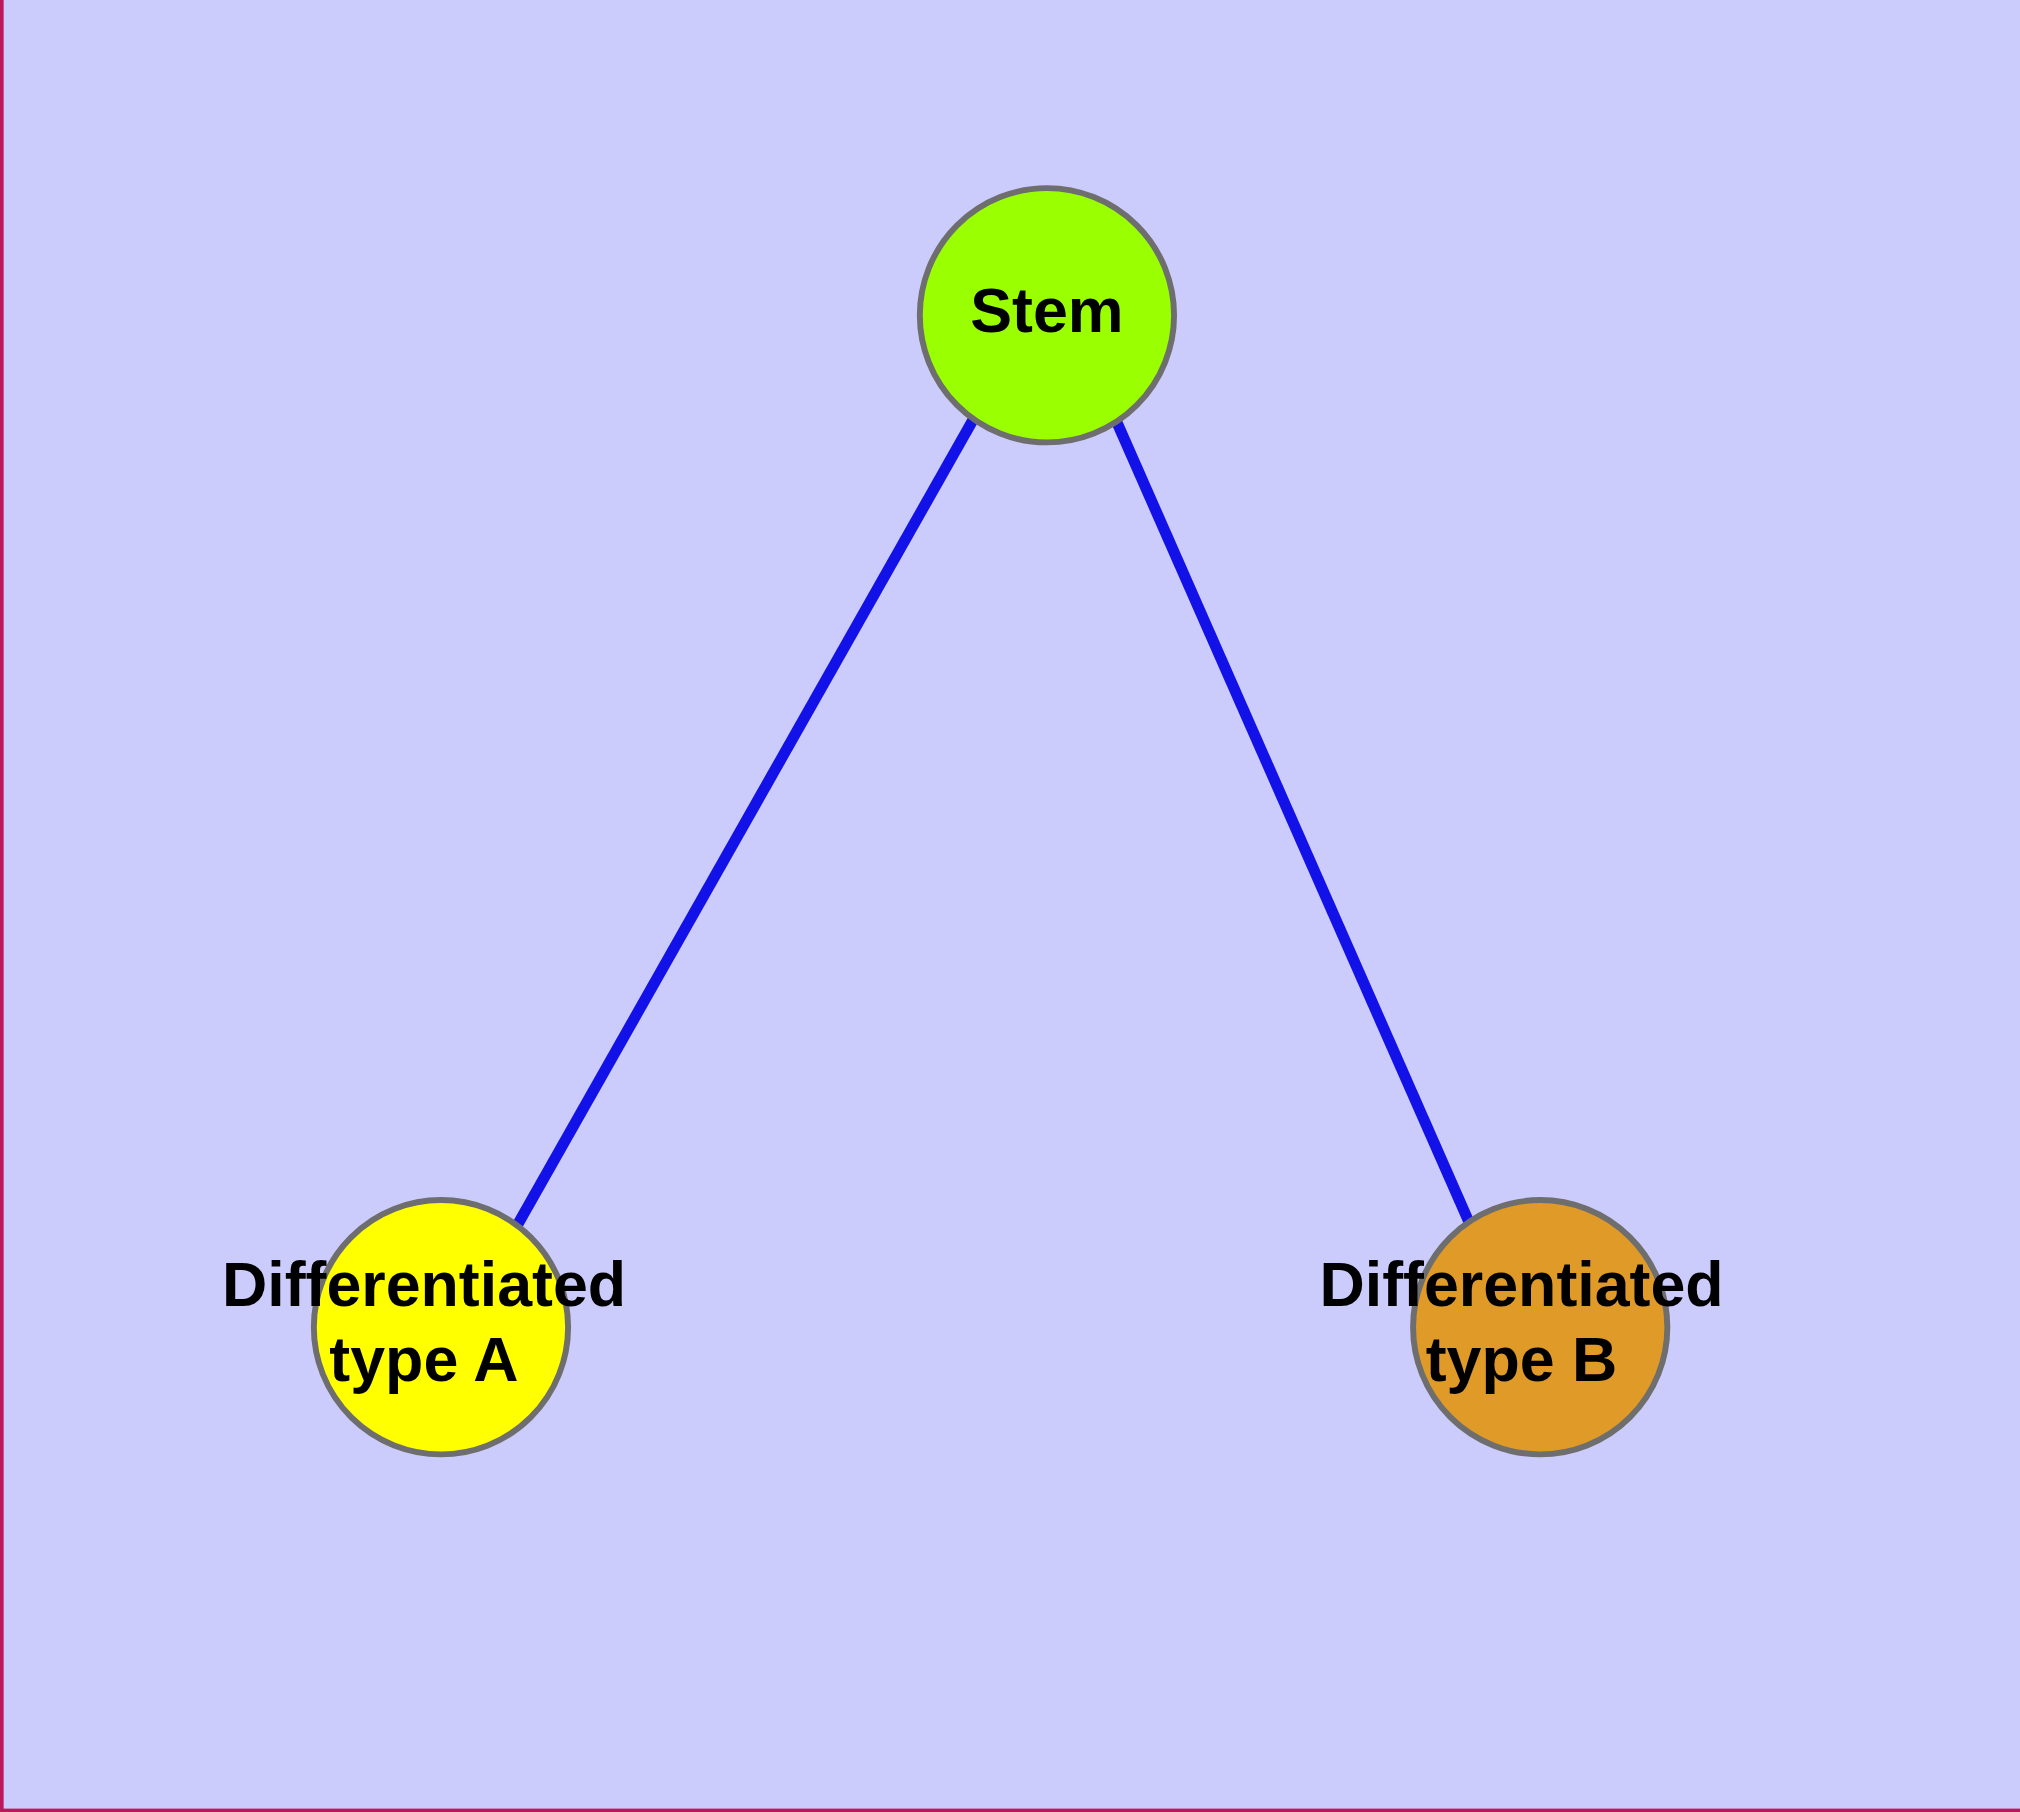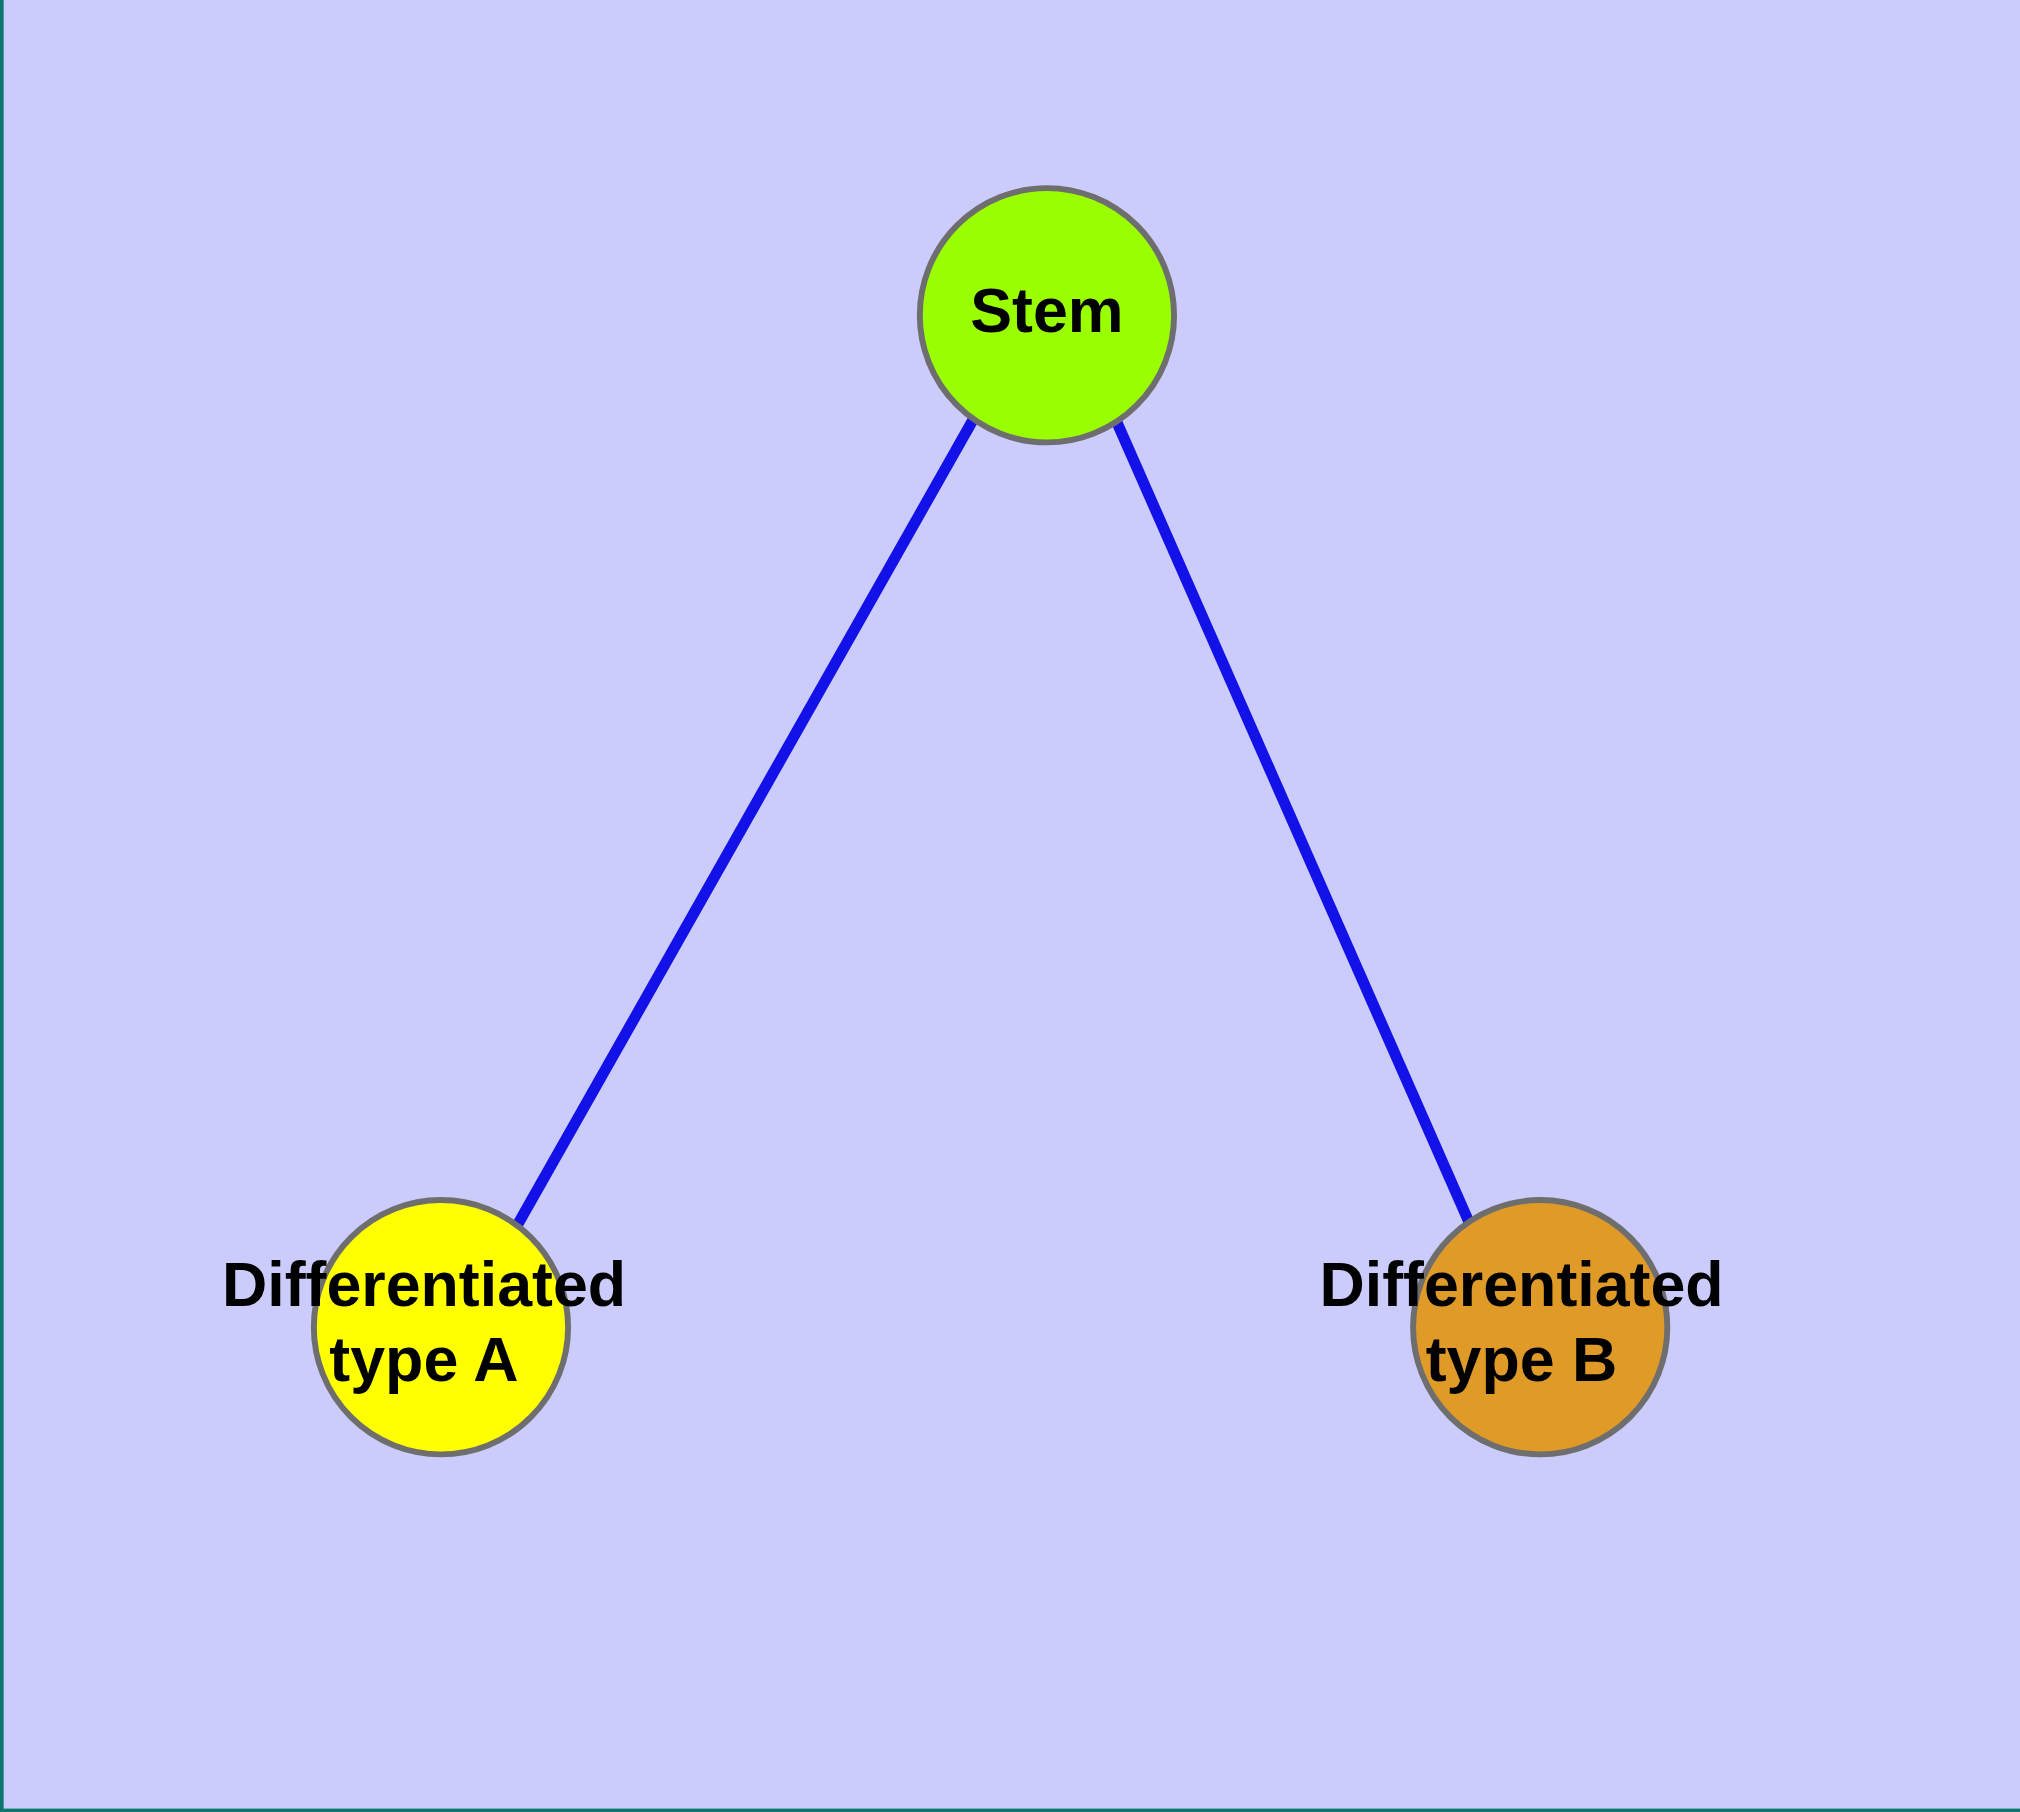--- a/index.html
+++ b/index.html
@@ -17,7 +17,7 @@
     position: relative;
     width: 2021px;
     height: 1812px;
-    background: #0f766e;
+    background: #be185d;
   }
   #graph-svg {
     position: absolute;

